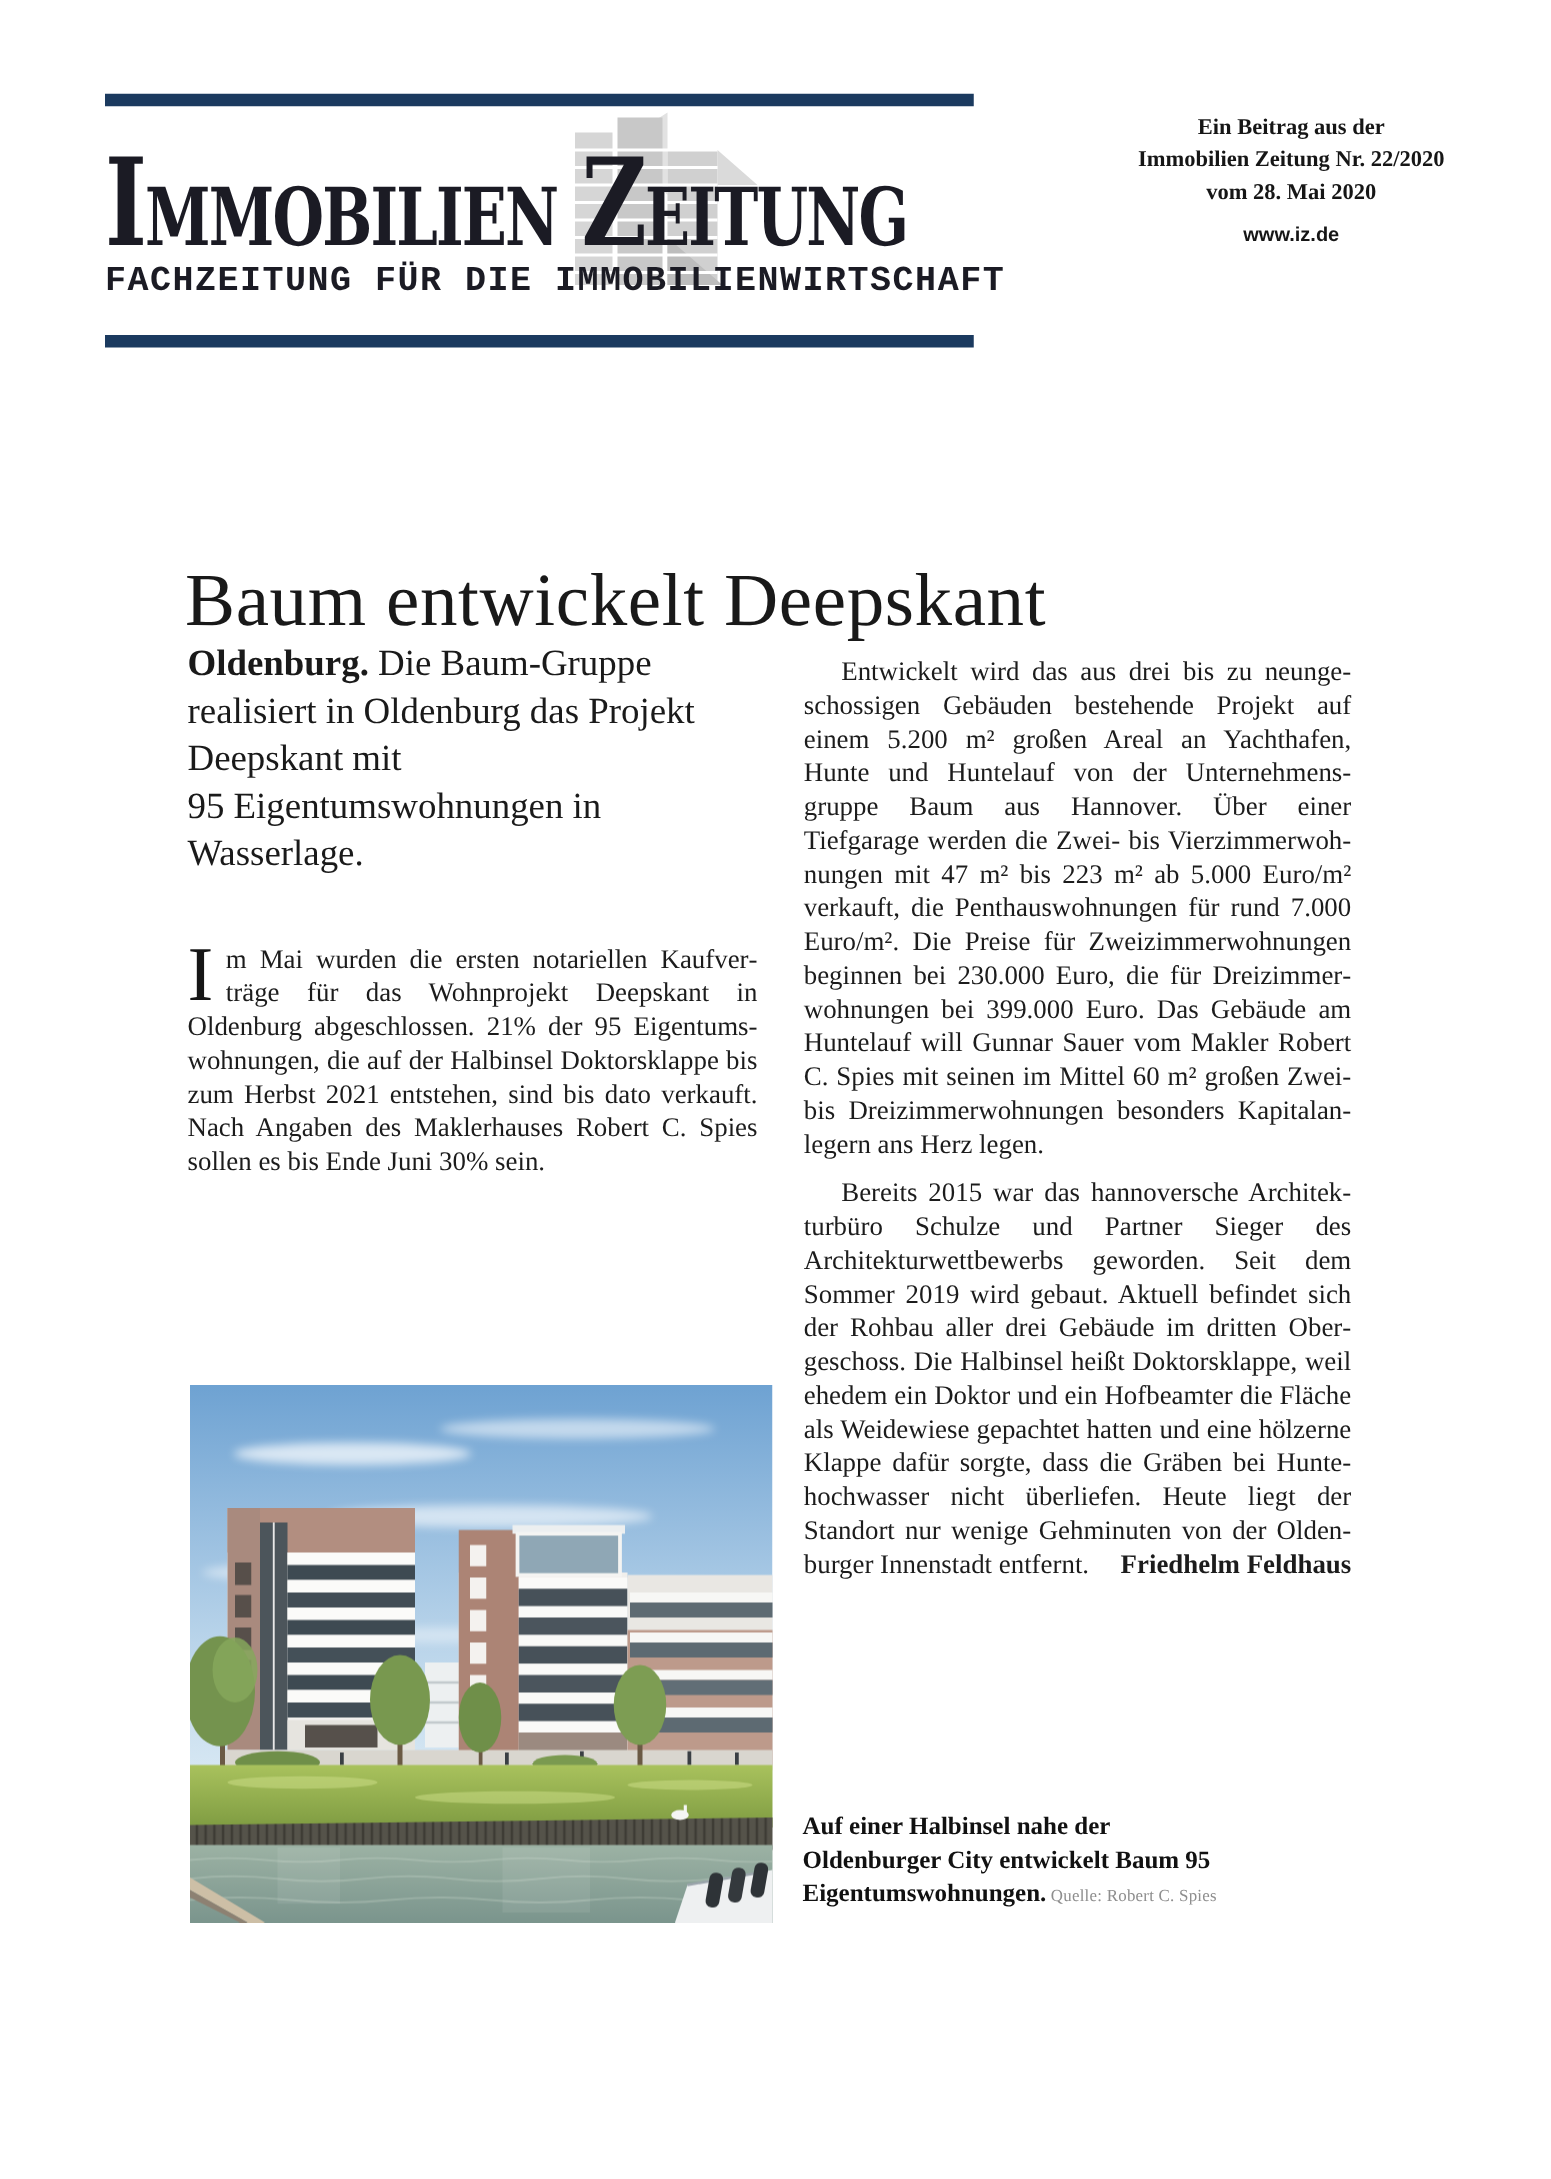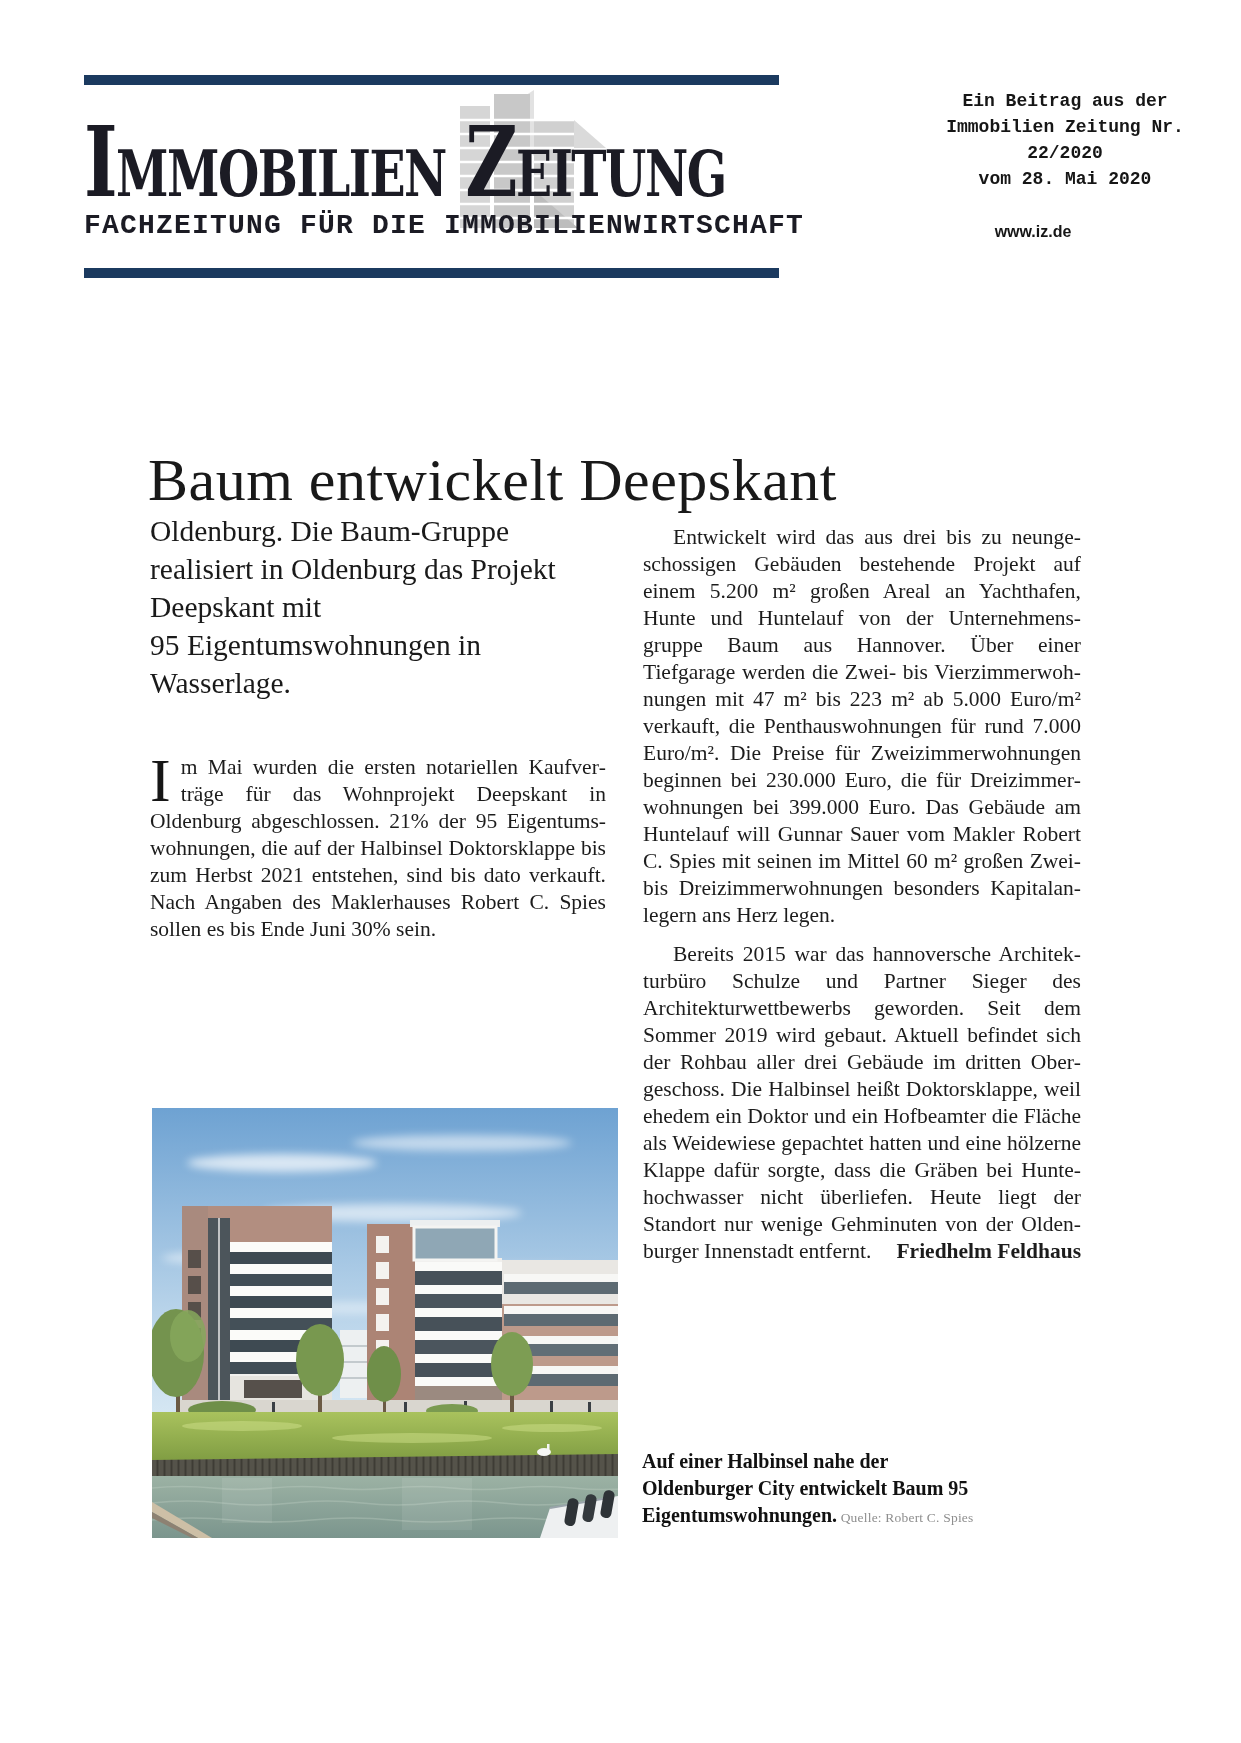--- a/index.html
+++ b/index.html
@@ -27,8 +27,8 @@
     font-size:28px;letter-spacing:1.2px;
   }
   .head-note{
-    position:absolute;left:915px;top:88px;width:300px;text-align:center;
-    font-family:Liberation Mono, monospace;font-weight:700;
+    position:absolute;left:883px;top:88px;width:300px;text-align:center;
+    font-family:Liberation Serif, serif;font-weight:700;
     font-size:18px;line-height:26px;color:#161616;
   }
   .head-site{

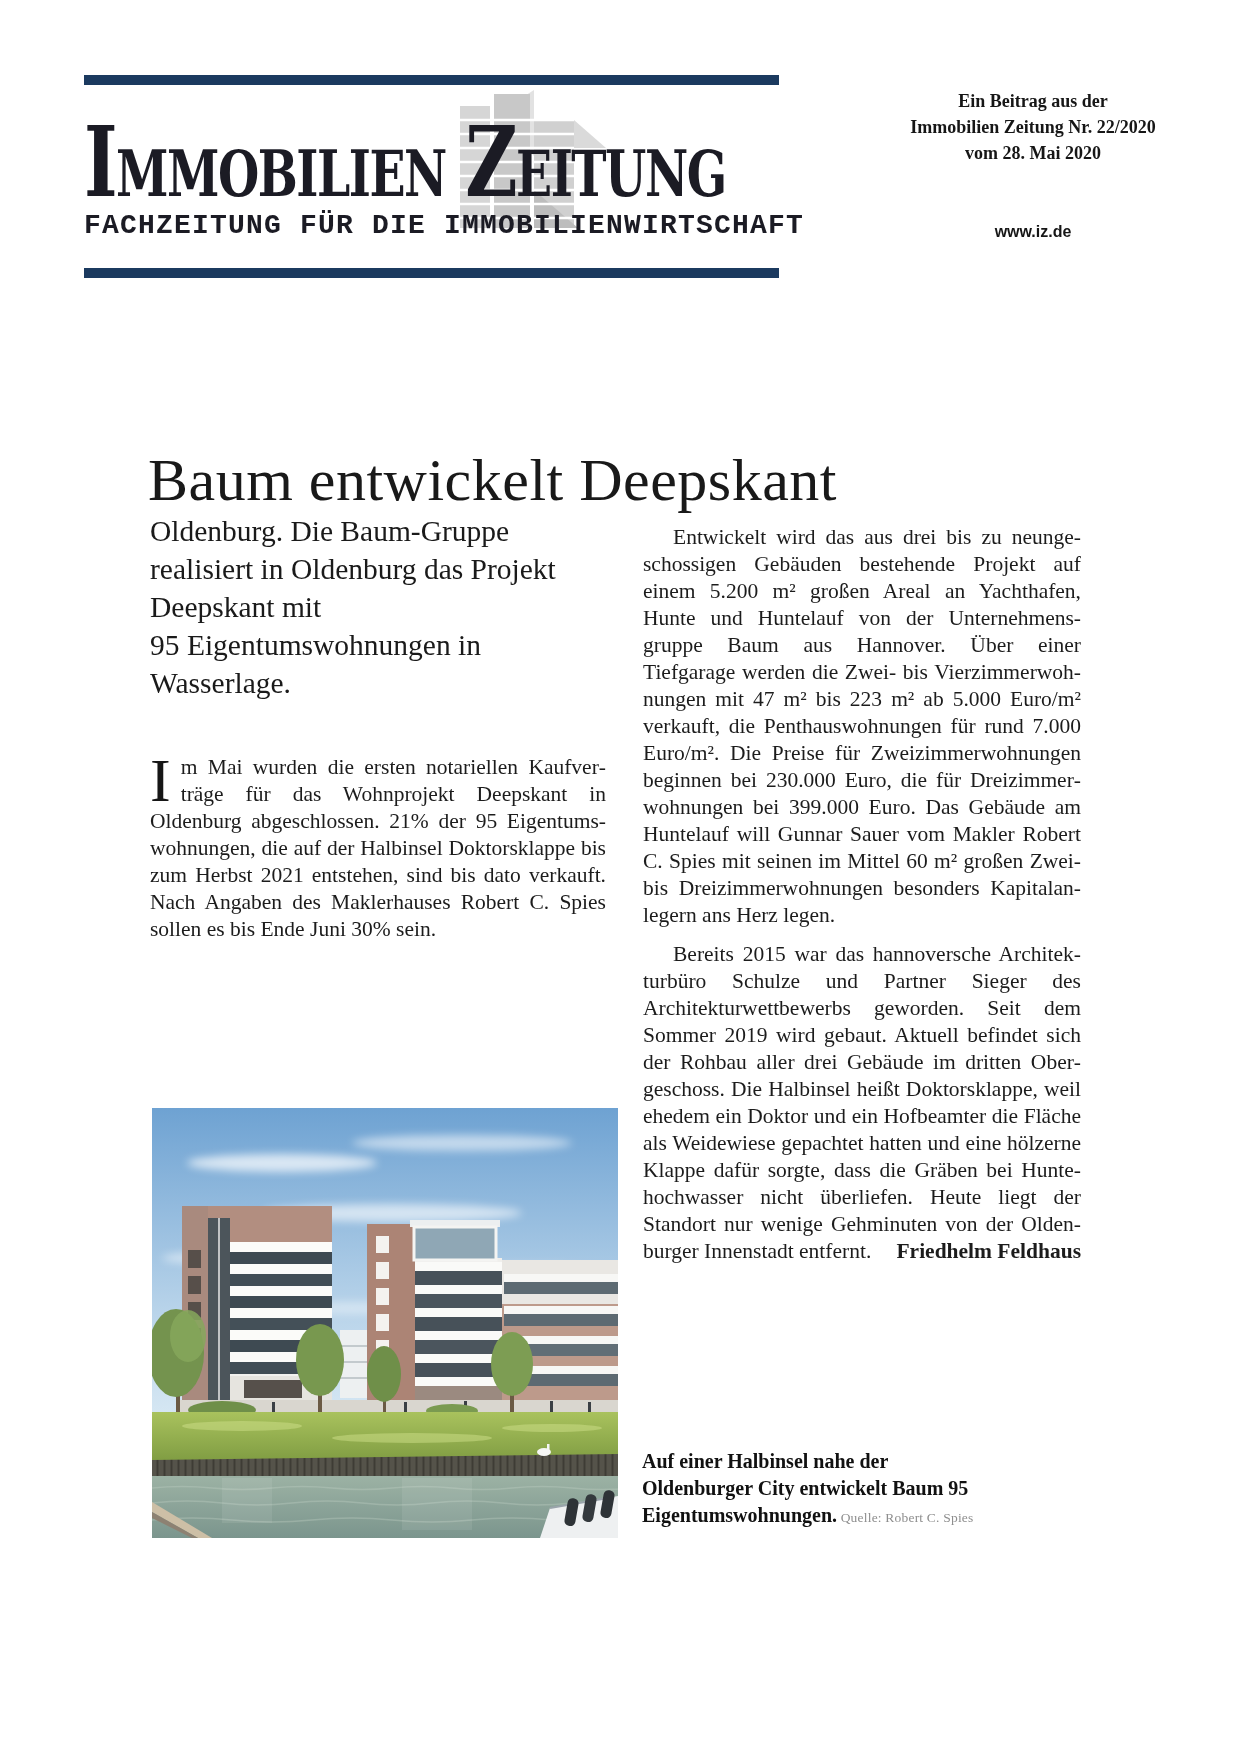--- a/index.html
+++ b/index.html
@@ -33,7 +33,7 @@
   }
   .head-site{
     position:absolute;left:883px;top:180px;width:300px;text-align:center;
-    font-family:"Liberation Sans",sans-serif;font-weight:700;font-size:16px;color:#161616;margin-top:43px;
+    font-family:"Liberation Sans",sans-serif;font-weight:700;font-size:16px;color:#161616;
   }
   
   .headline{

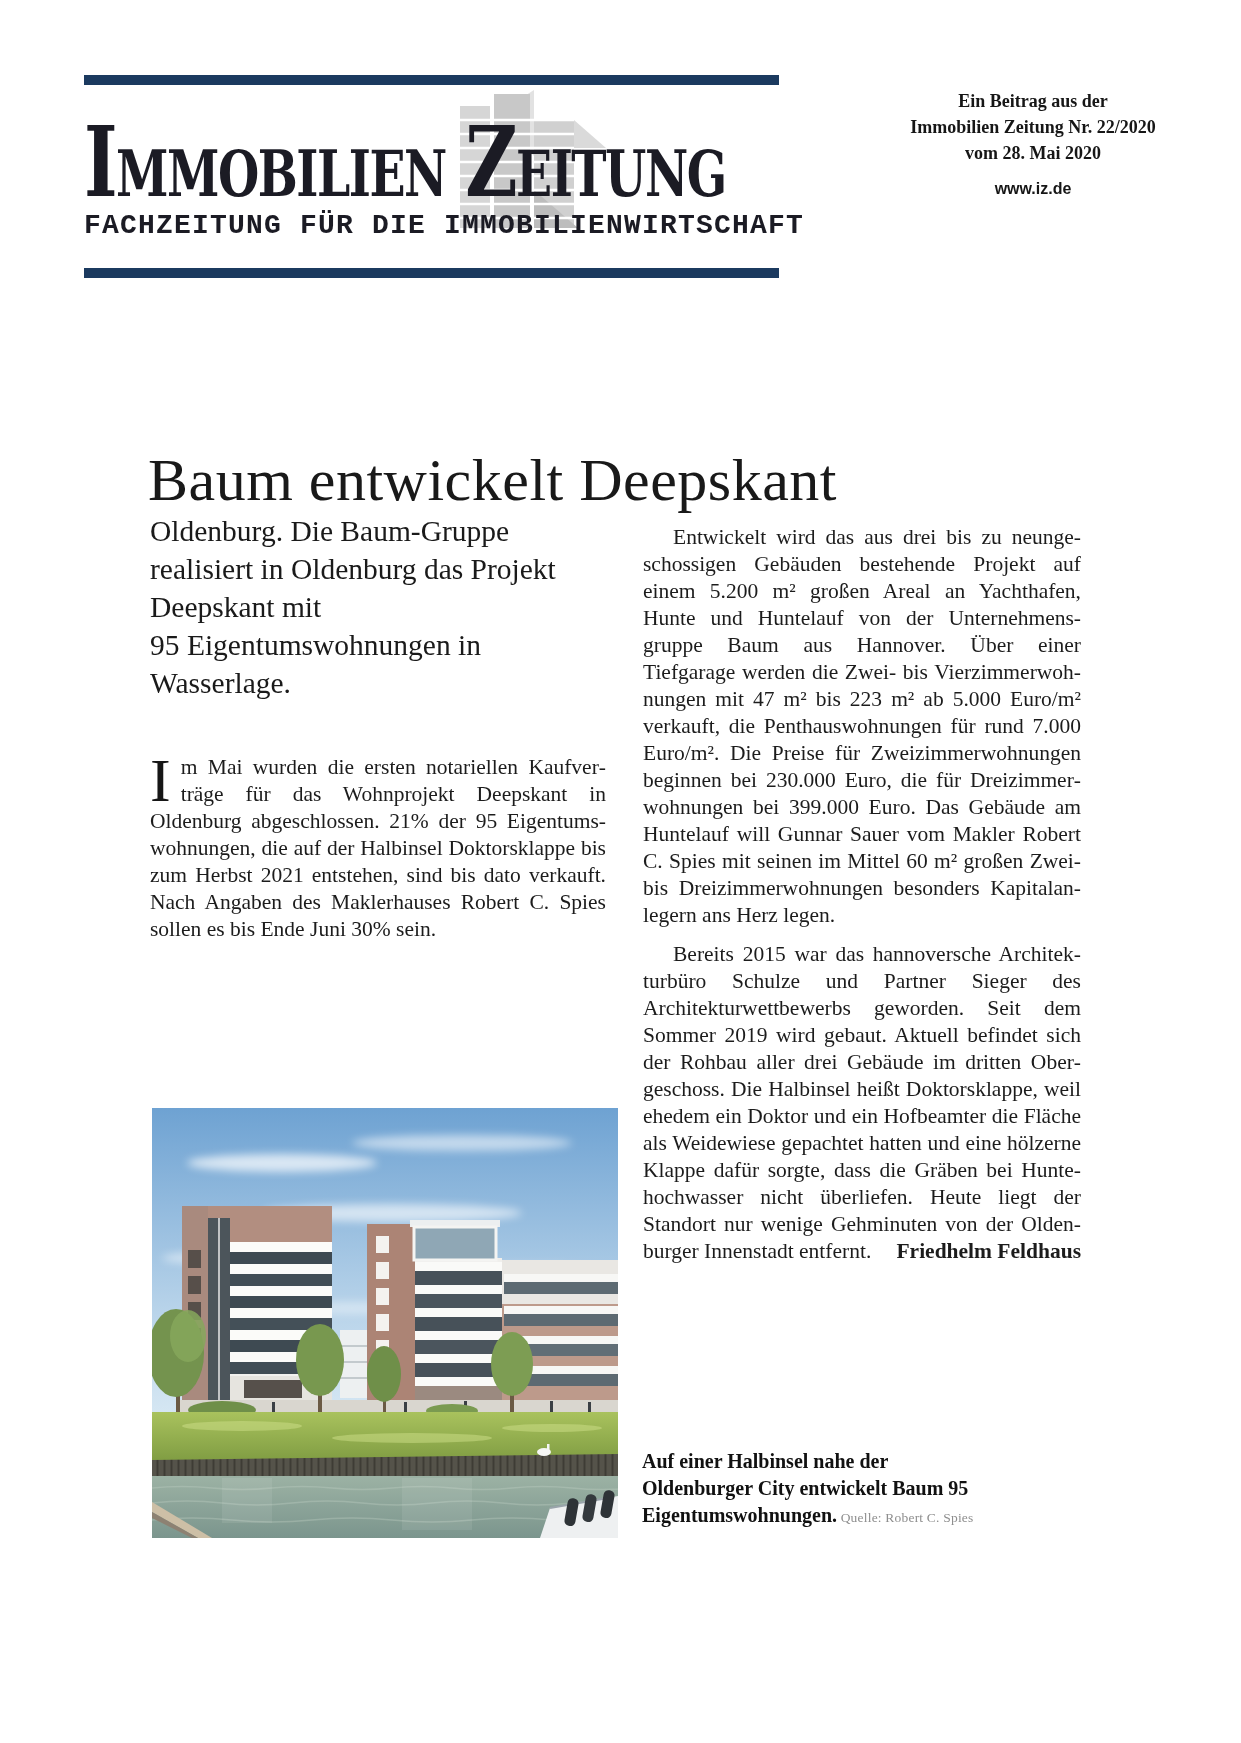--- a/index.html
+++ b/index.html
@@ -45,7 +45,7 @@
   .lead{
     width:424px;font-size:29.5px;line-height:38px;color:#1a1a1a;text-align:left;
   }
-  .lead .loc{font-weight:400;}
+  .lead .loc{font-weight:700;}
   .intro{
     margin-top:52px;font-size:21.5px;line-height:27px;text-align:justify;
   }

